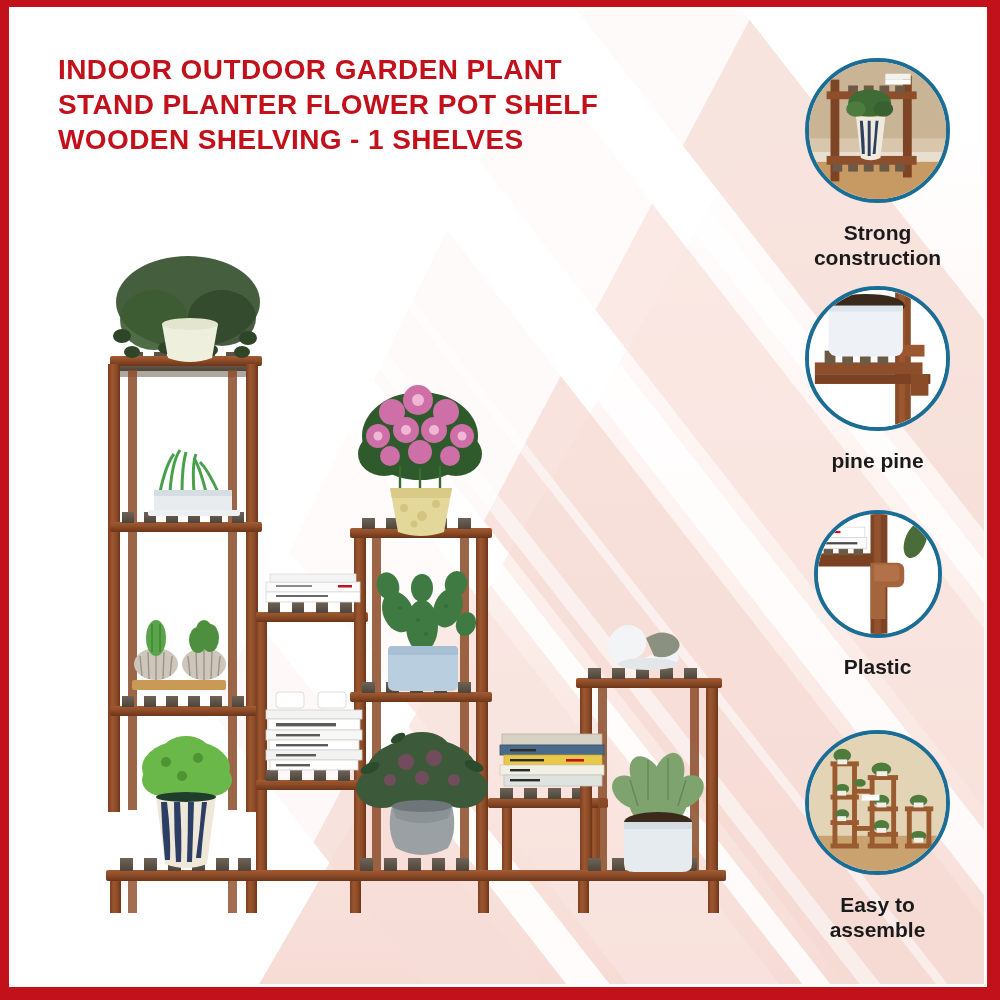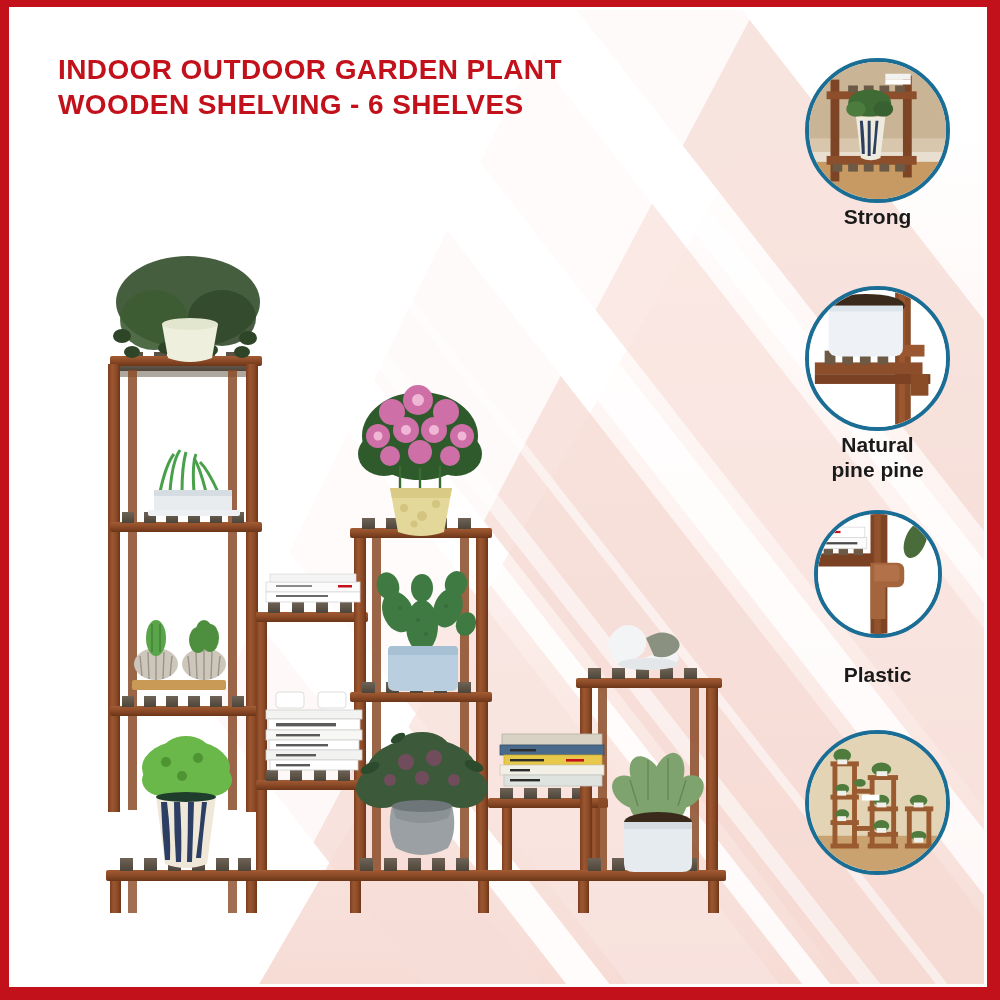--- a/index.html
+++ b/index.html
@@ -106,6 +106,7 @@
 
   <div class="title-block">
     <div class="title-line">INDOOR OUTDOOR GARDEN PLANT</div>
+    <div class="title-line">STAND PLANTER FLOWER POT SHELF</div>
     <div class="title-line">WOODEN SHELVING - 6 SHELVES</div>
   </div>
 

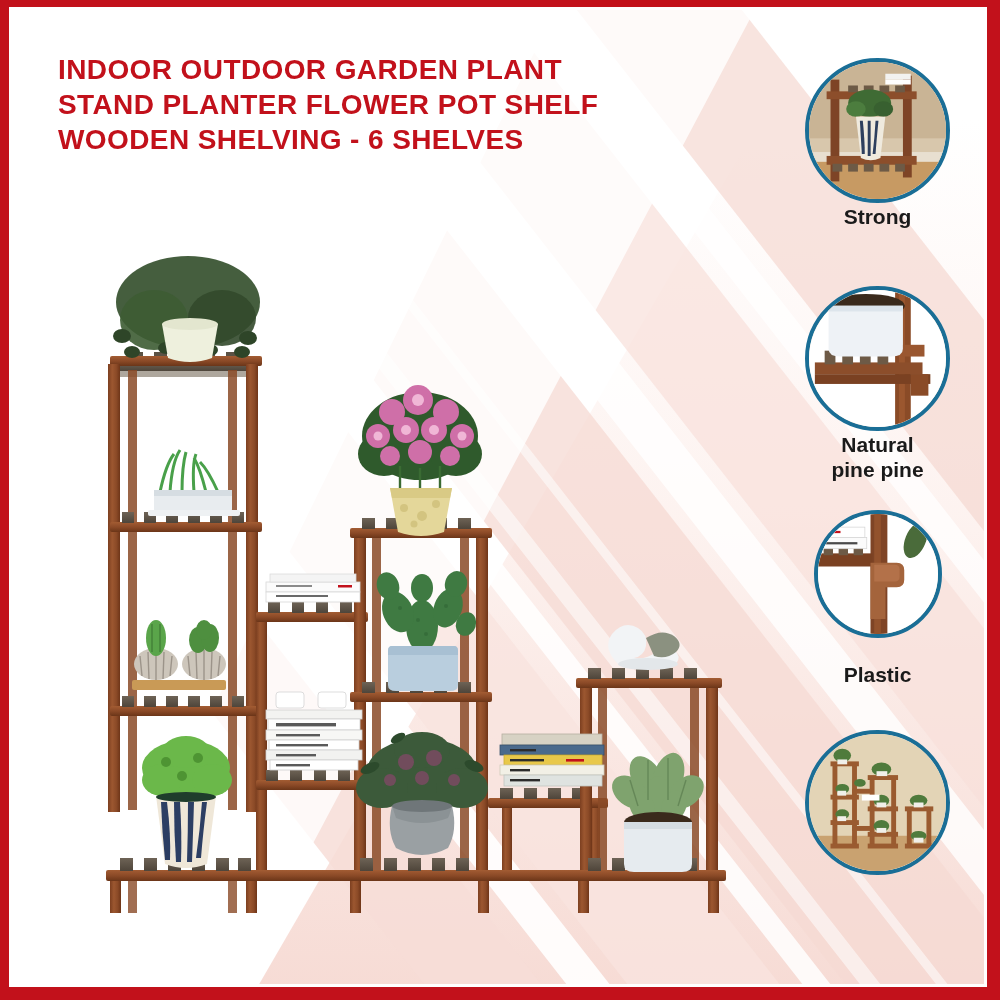--- a/index.html
+++ b/index.html
@@ -107,7 +107,7 @@
   <div class="title-block">
     <div class="title-line">INDOOR OUTDOOR GARDEN PLANT</div>
     <div class="title-line">STAND PLANTER FLOWER POT SHELF</div>
-    <div class="title-line">WOODEN SHELVING - 6 SHELVES</div>
+    <div class="title-line">WOODEN SHELVING - 1 SHELVES</div>
   </div>
 
   <div class="product-area">

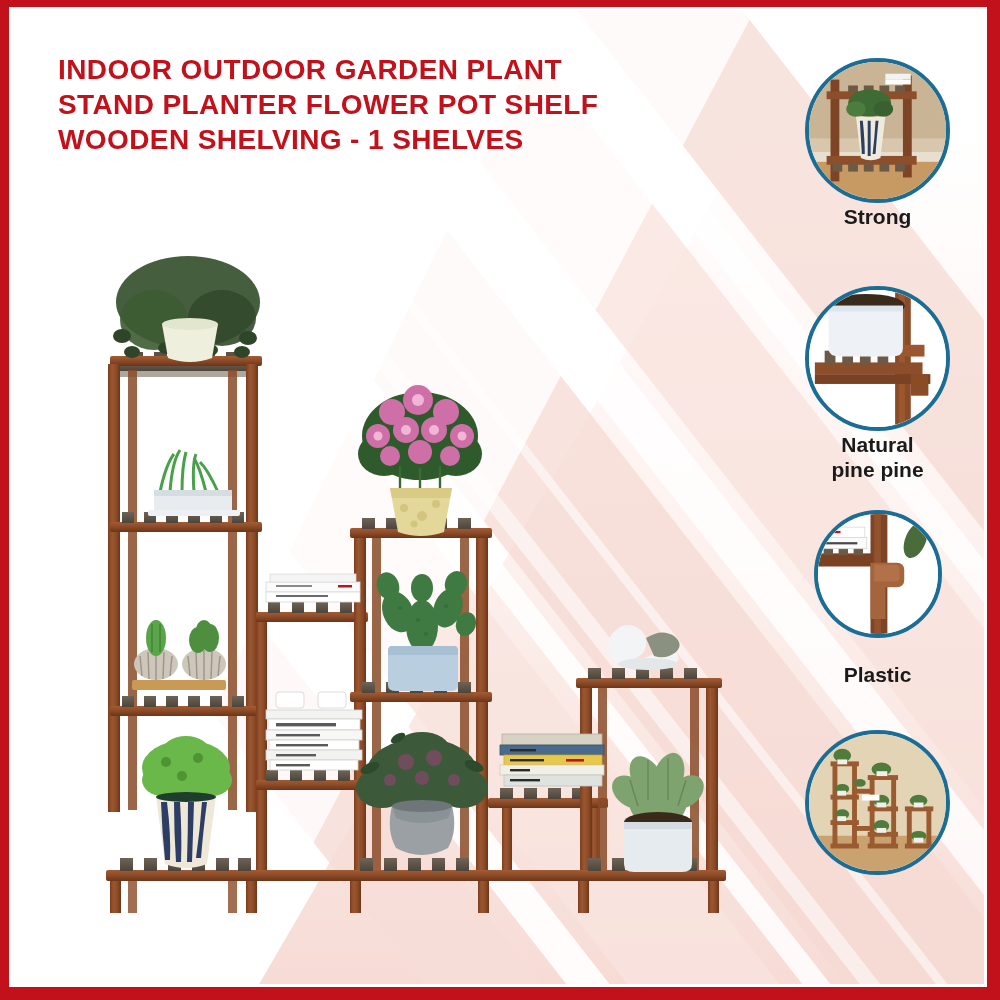--- a/index.html
+++ b/index.html
@@ -49,7 +49,7 @@
   .circle-wrap.small{width:128px;height:128px;}
   .circ-svg{display:block;width:100%;height:100%;}
   .feature-label{
-    margin-top:1px;color:#1a1a1a;font-weight:bold;font-size:21px;line-height:25px;
+    margin-top:17px;color:#1a1a1a;font-weight:bold;font-size:21px;line-height:25px;
   }
   .f2 .feature-label{margin-top:24px;}
 </style>

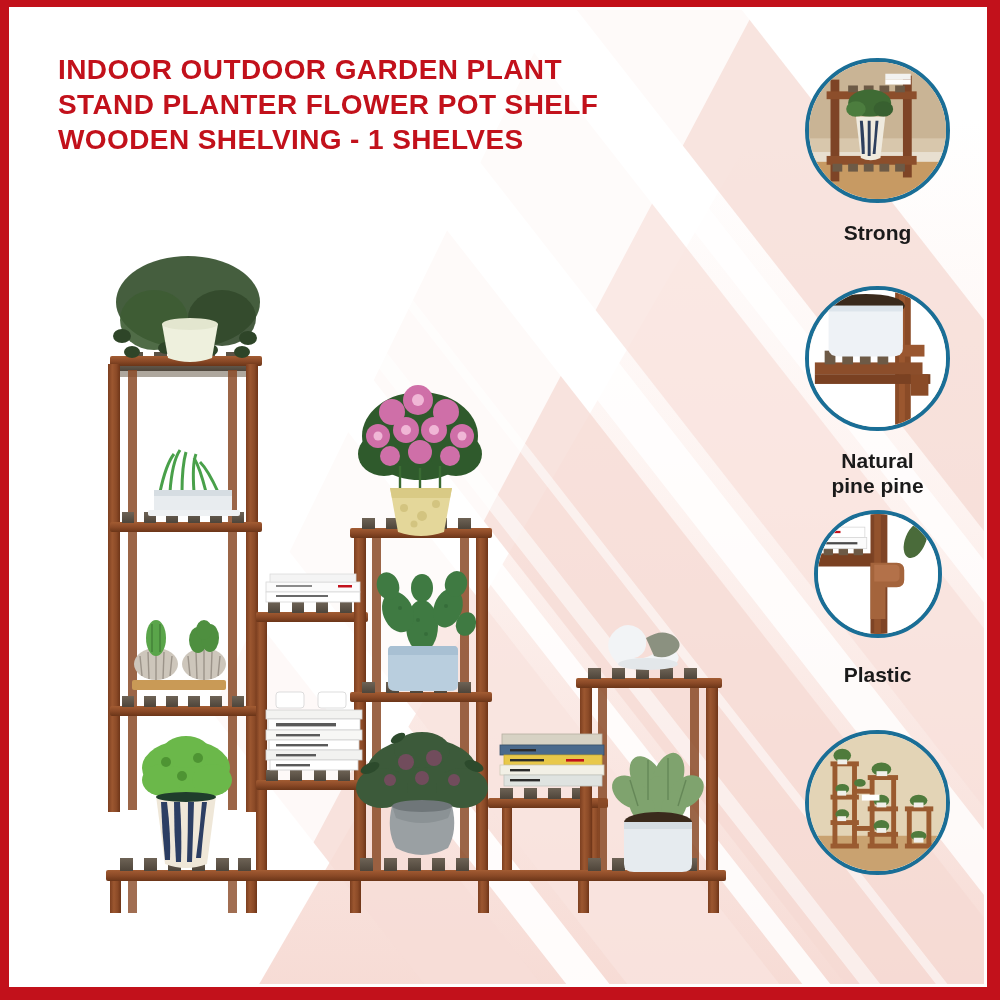--- a/index.html
+++ b/index.html
@@ -580,6 +580,7 @@
       </div>
       <div class="feature-label">
         <div>Strong</div>
+        <div>construction</div>
       </div>
     </div>
 

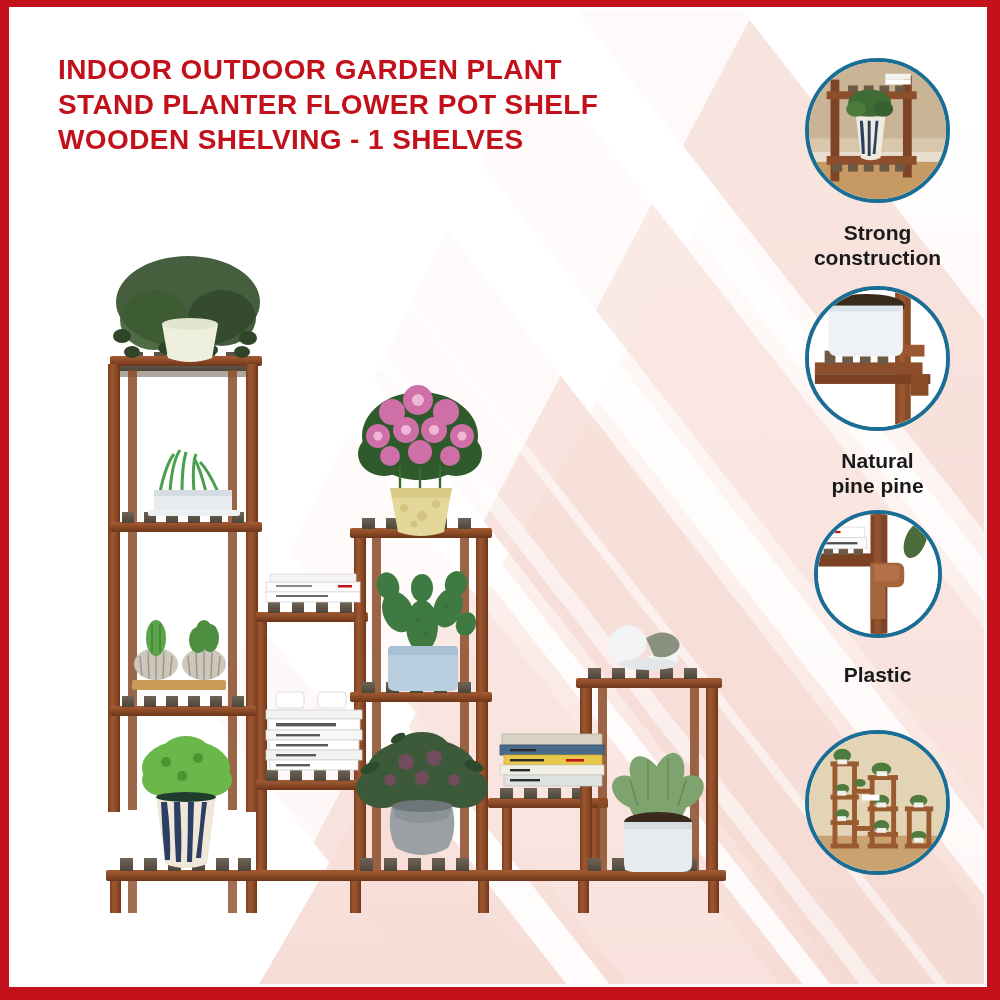--- a/index.html
+++ b/index.html
@@ -610,7 +610,6 @@
         </svg>
       </div>
       <div class="feature-label">
-        <div>Natural</div>
         <div>pine pine</div>
       </div>
     </div>

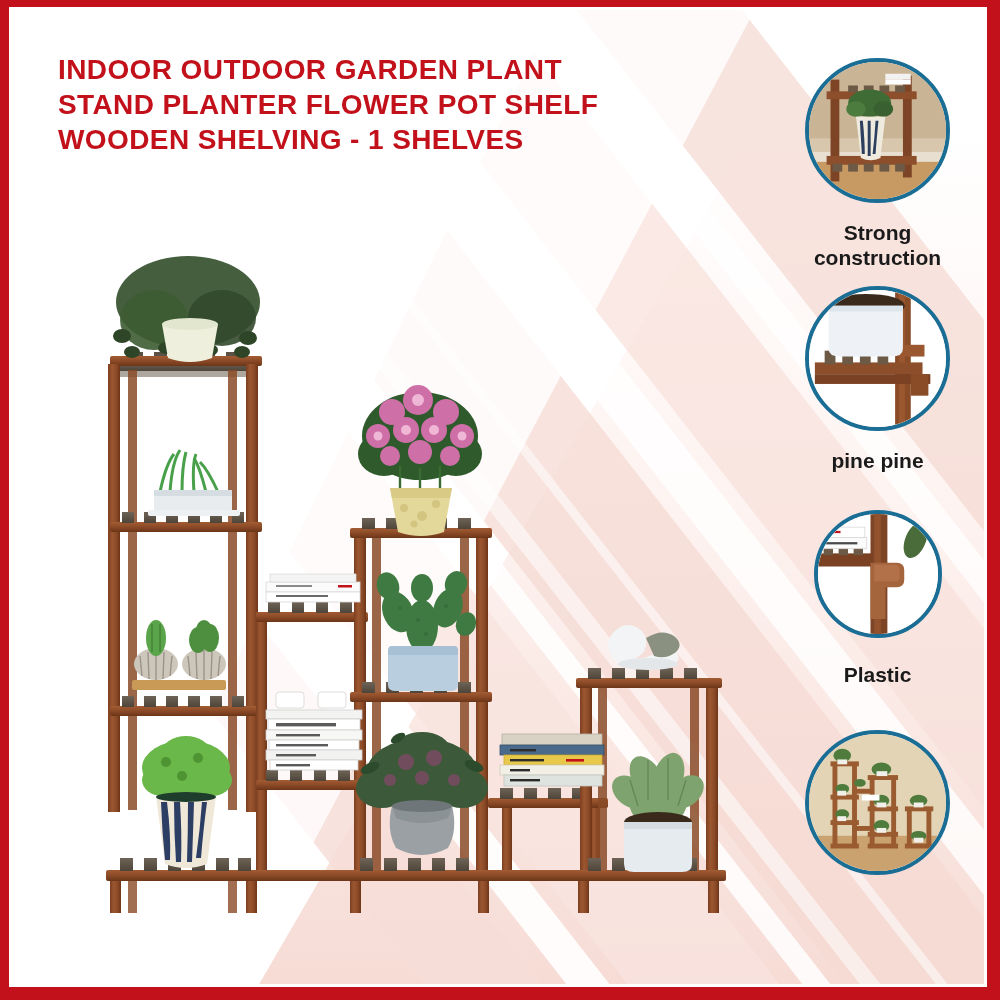--- a/index.html
+++ b/index.html
@@ -51,7 +51,7 @@
   .feature-label{
     margin-top:17px;color:#1a1a1a;font-weight:bold;font-size:21px;line-height:25px;
   }
-  .f2 .feature-label{margin-top:24px;}
+  .f2 .feature-label{margin-top:16px;}
 </style>
 </head>
 <body>

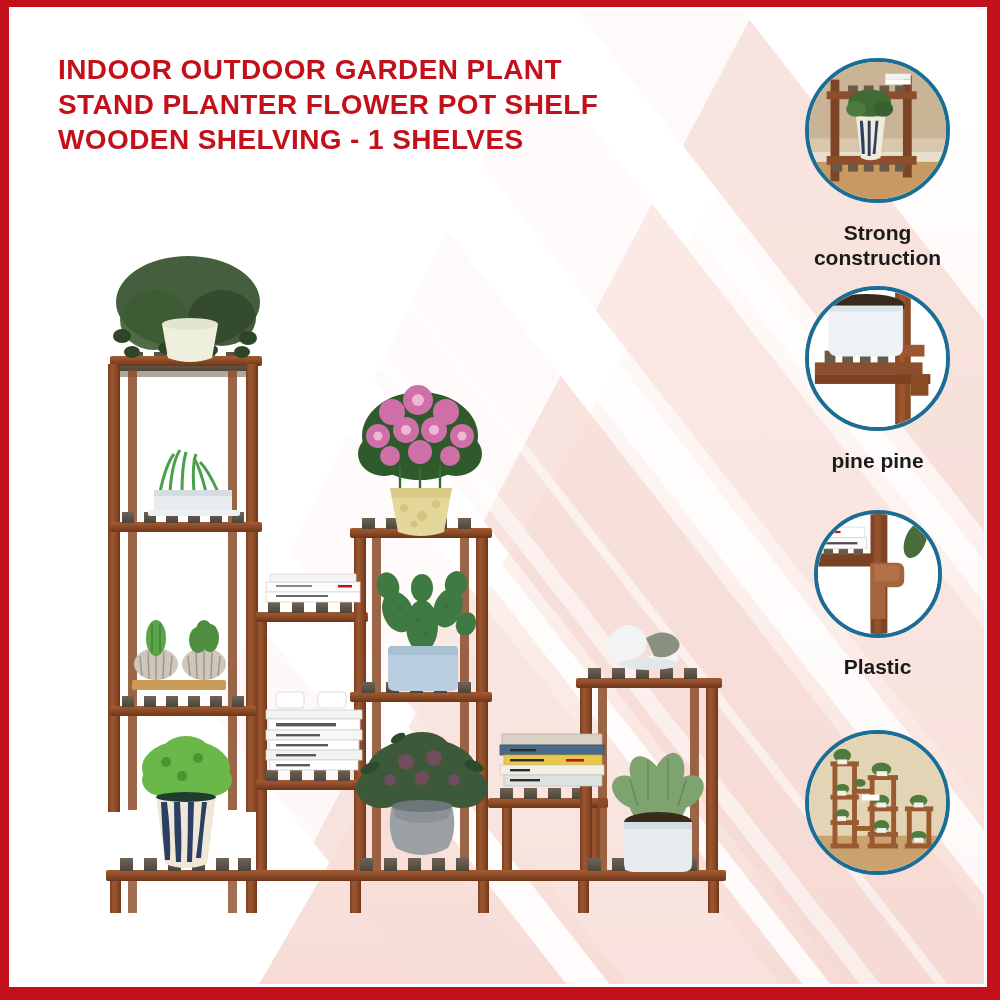--- a/index.html
+++ b/index.html
@@ -696,6 +696,10 @@
           <rect x="54" y="62" width="18" height="6" fill="#ffffff"></rect>
         </svg>
       </div>
+      <div class="feature-label">
+        <div>Easy to</div>
+        <div>assemble</div>
+      </div>
     </div>
 
   </div>

